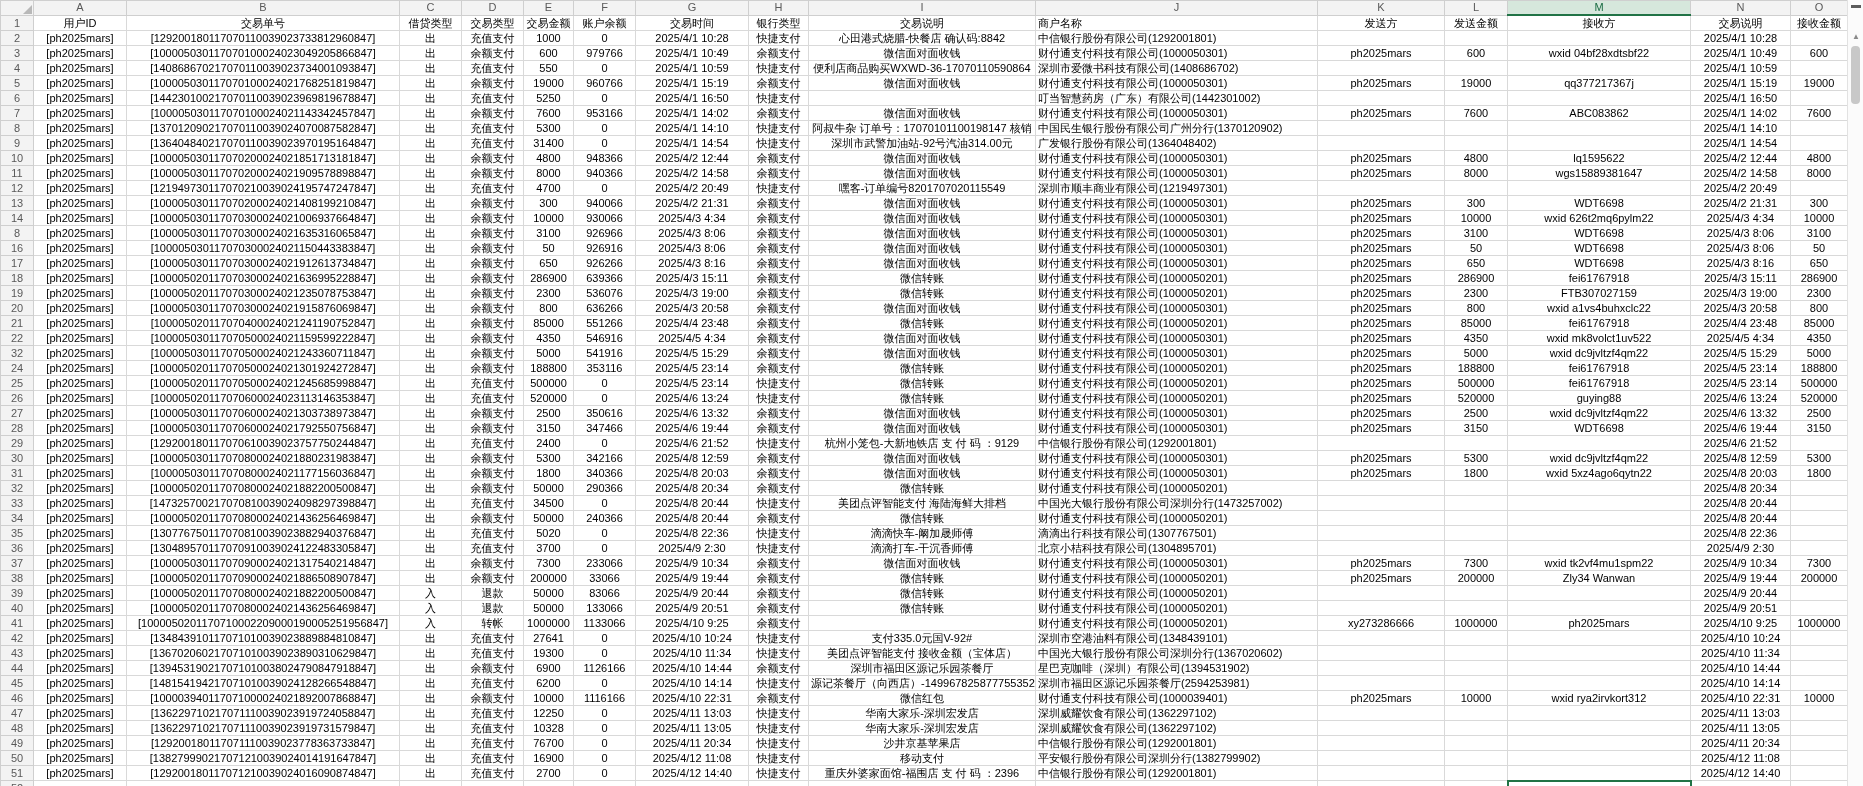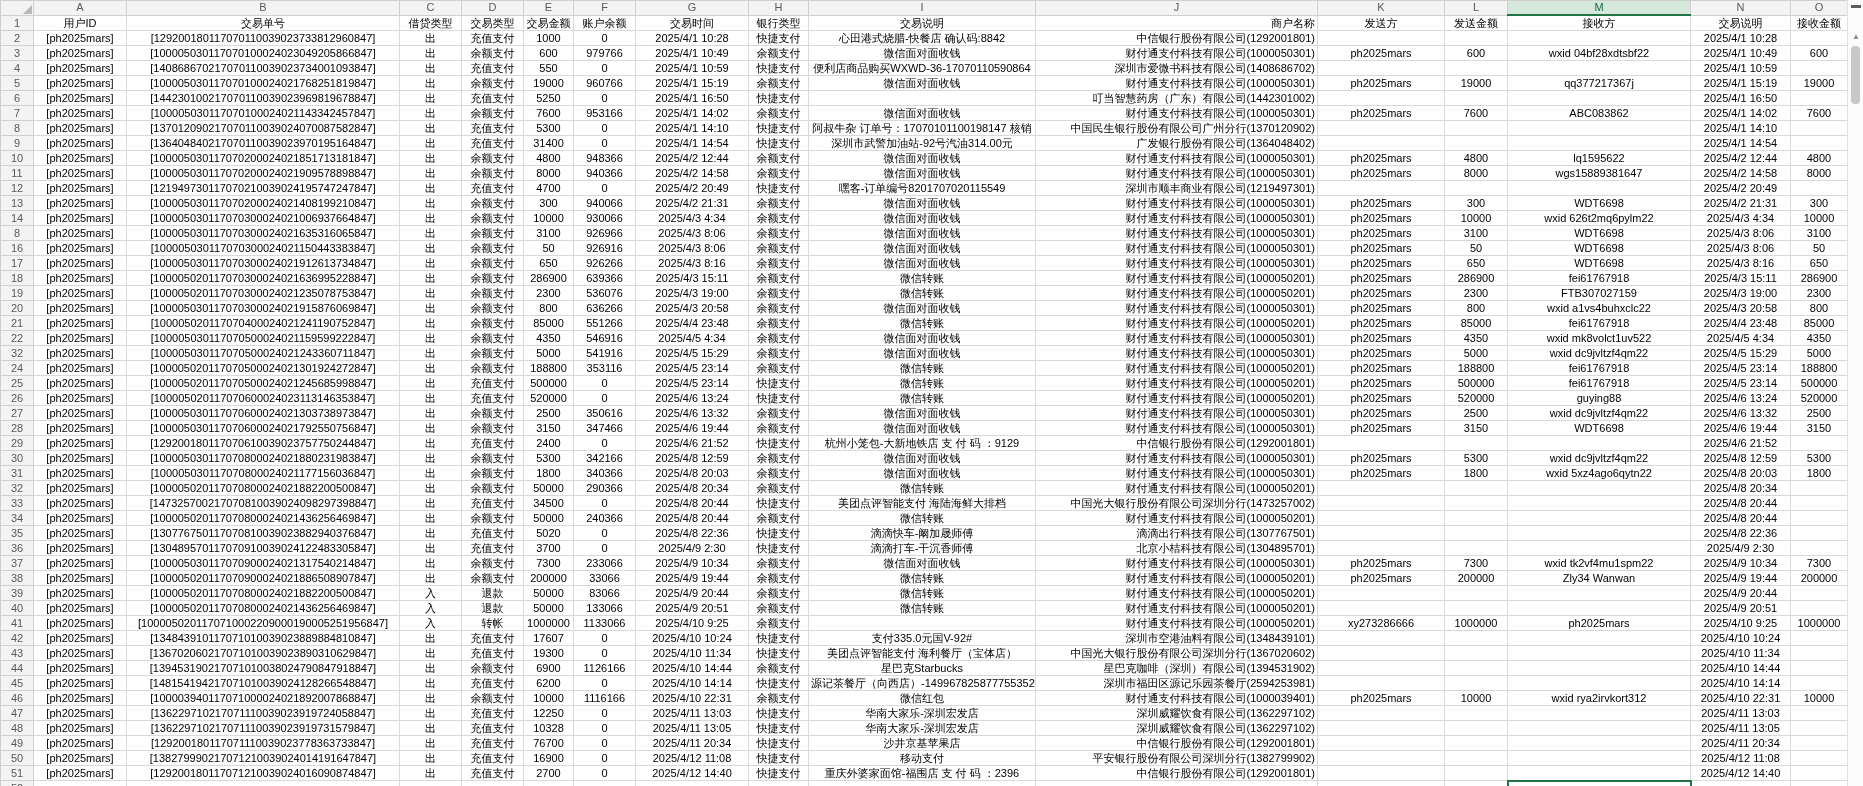--- a/index.html
+++ b/index.html
@@ -39,7 +39,7 @@
     color:#595959;text-align:center;font-weight:normal;
   }
   tbody td{border:1px solid var(--grid);text-align:center;background:#fff;}
-  tbody td.ar{text-align:right;}
+  tbody td.ar{text-align:left;}
   tr.sliver th,tr.sliver td{height:7px;line-height:14px;}
   td.active-cell{border:2px solid var(--sel-green);border-bottom:none;}
   .vscroll{

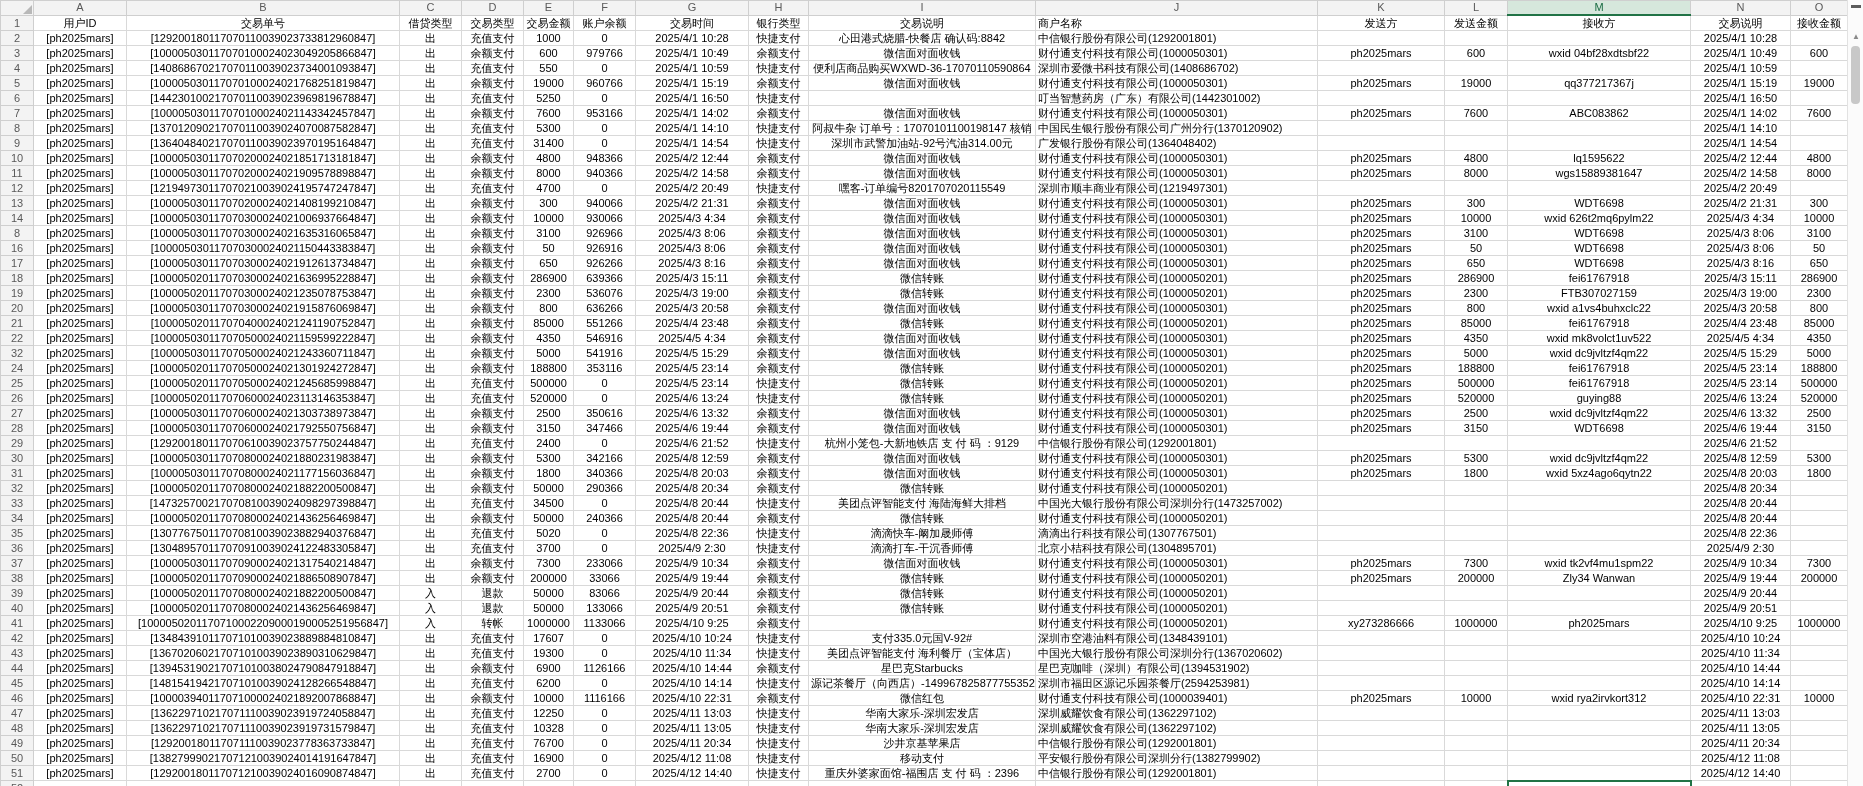--- a/index.html
+++ b/index.html
@@ -841,7 +841,7 @@
           <td>[134843910117071010039023889884810847]</td>
           <td>出</td>
           <td>充值支付</td>
-          <td>17607</td>
+          <td>27641</td>
           <td>0</td>
           <td>2025/4/10 10:24</td>
           <td>快捷支付</td>

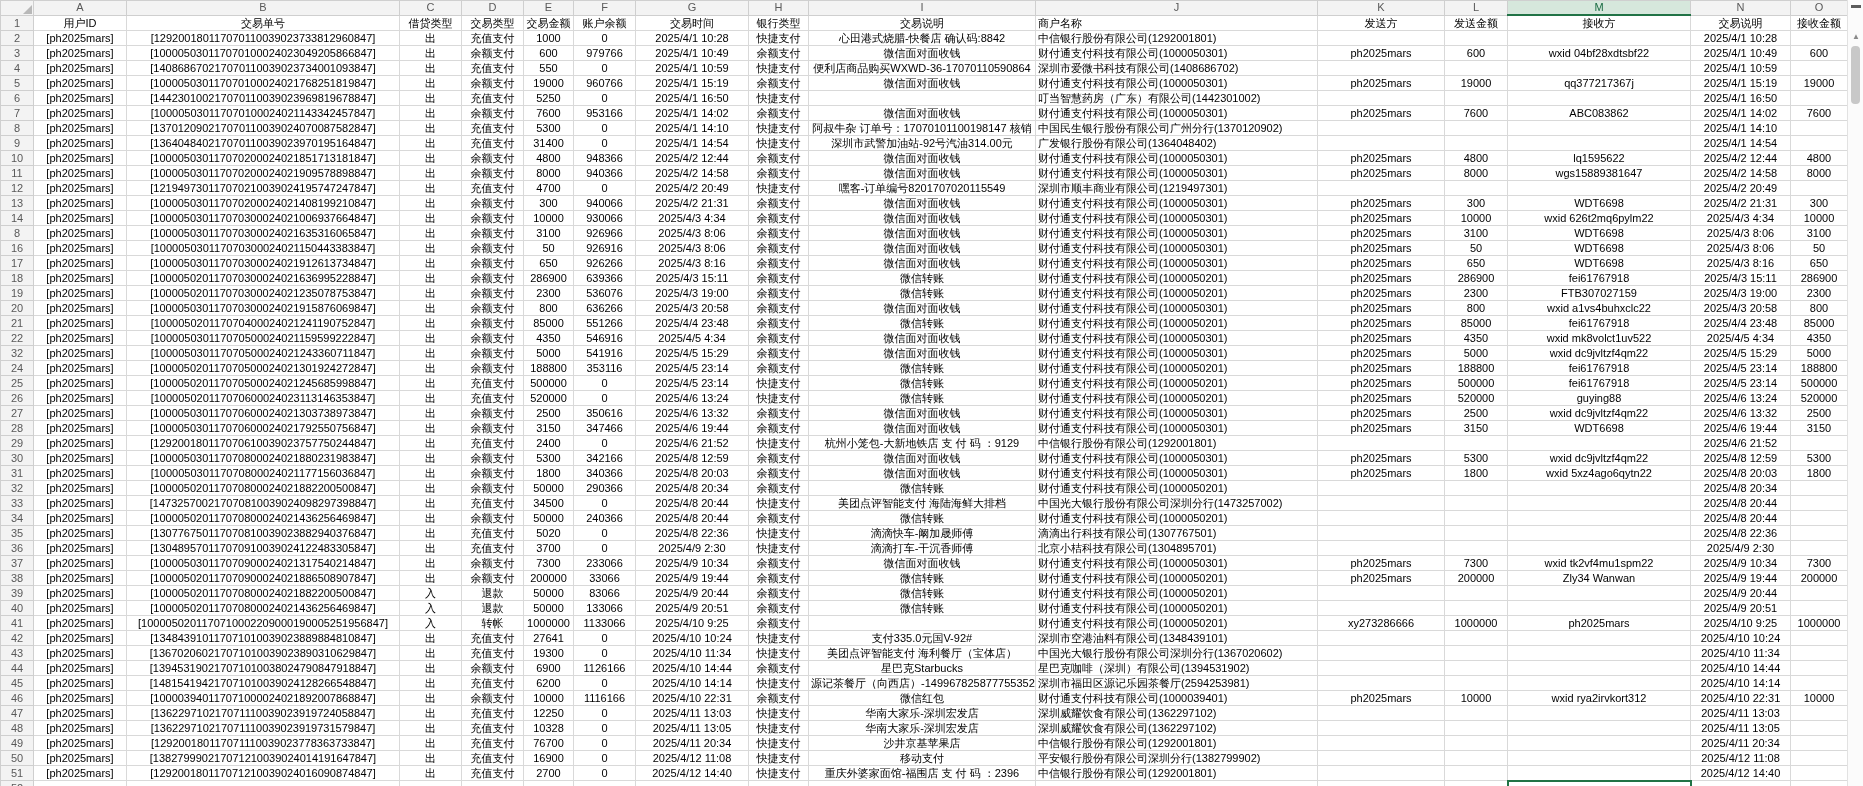--- a/index.html
+++ b/index.html
@@ -863,7 +863,7 @@
           <td>0</td>
           <td>2025/4/10 11:34</td>
           <td>快捷支付</td>
-          <td>美团点评智能支付 海利餐厅（宝体店）</td>
+          <td>美团点评智能支付 接收金额（宝体店）</td>
           <td class="ar">中国光大银行股份有限公司深圳分行(1367020602)</td>
           <td></td>
           <td></td>

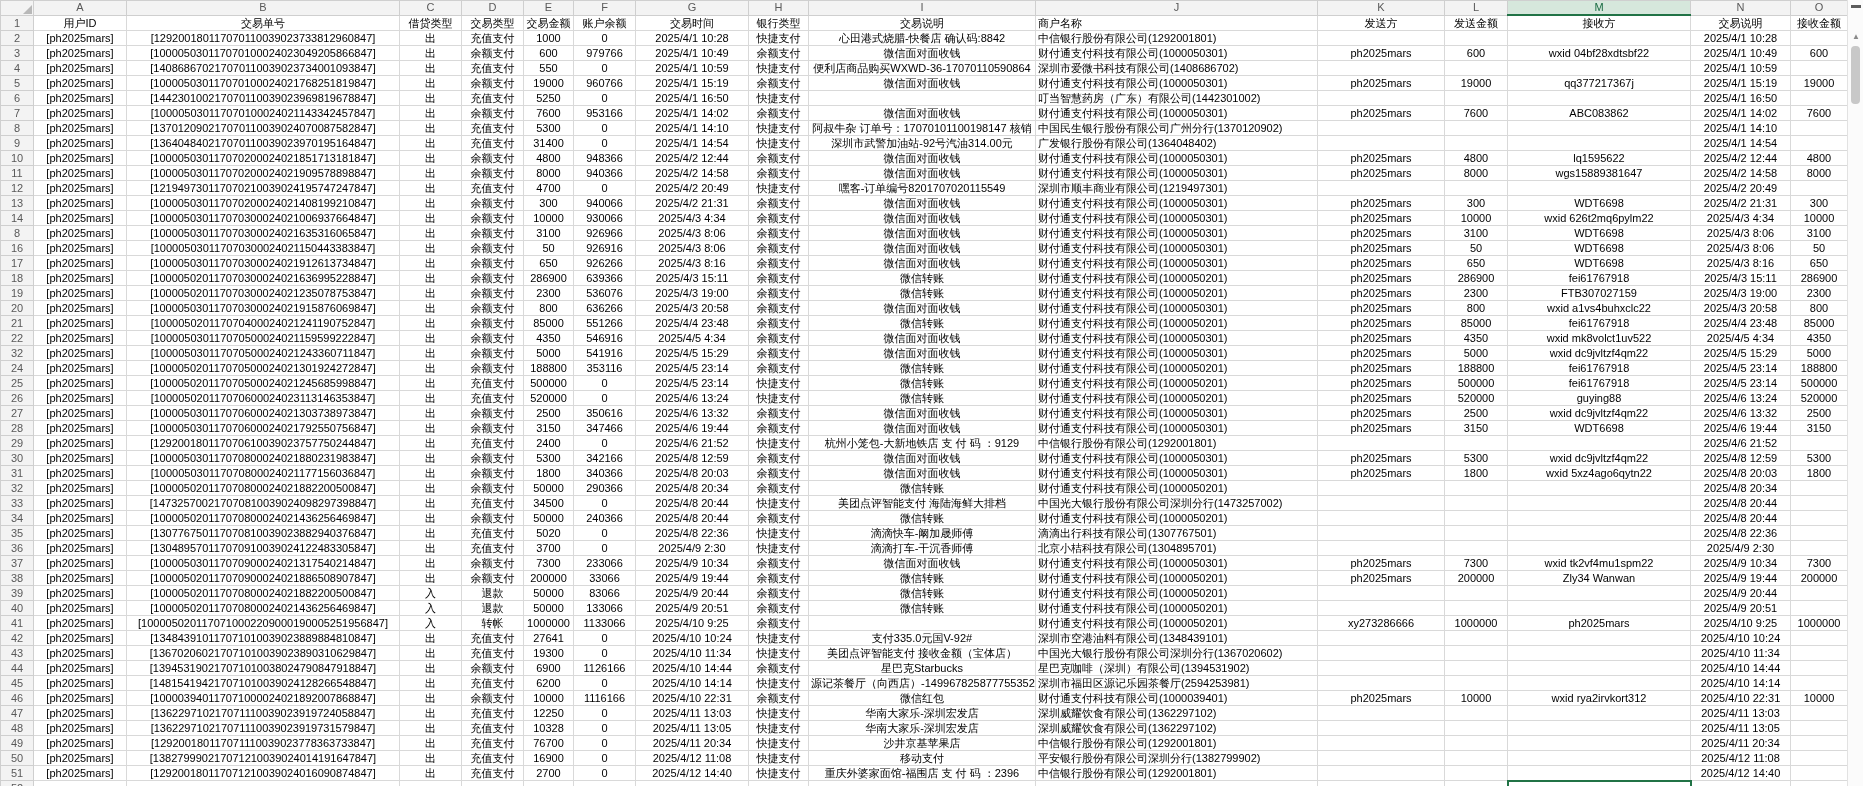--- a/index.html
+++ b/index.html
@@ -881,7 +881,7 @@
           <td>1126166</td>
           <td>2025/4/10 14:44</td>
           <td>余额支付</td>
-          <td>星巴克Starbucks</td>
+          <td>深圳市福田区源记乐园茶餐厅</td>
           <td class="ar">星巴克咖啡（深圳）有限公司(1394531902)</td>
           <td></td>
           <td></td>

